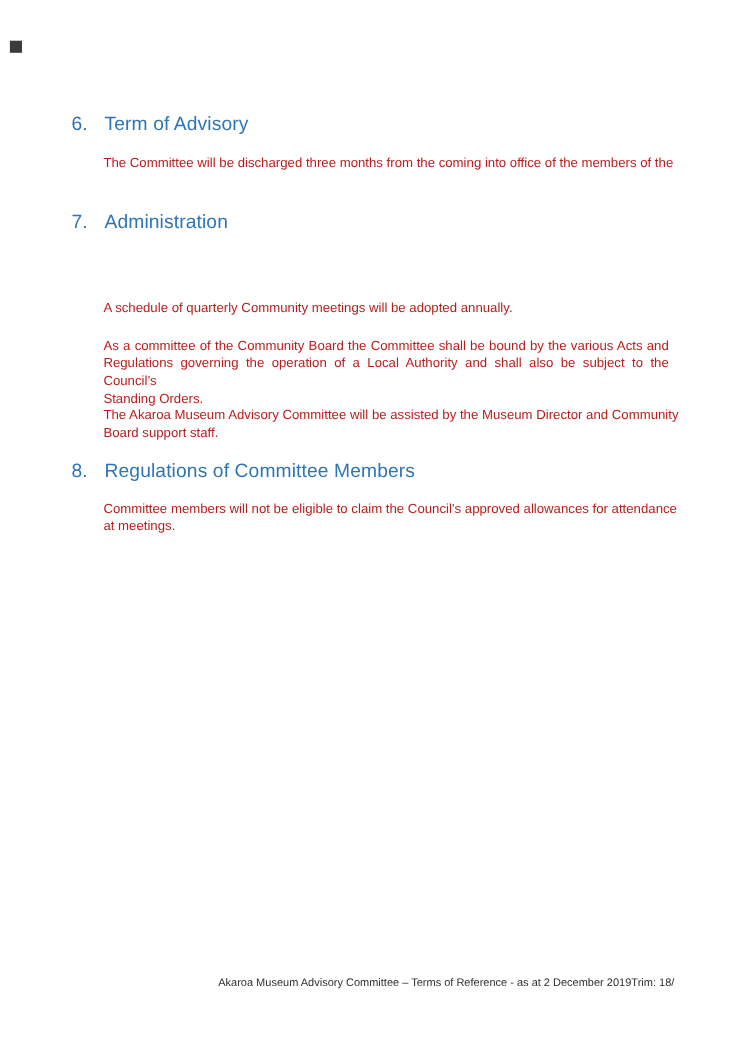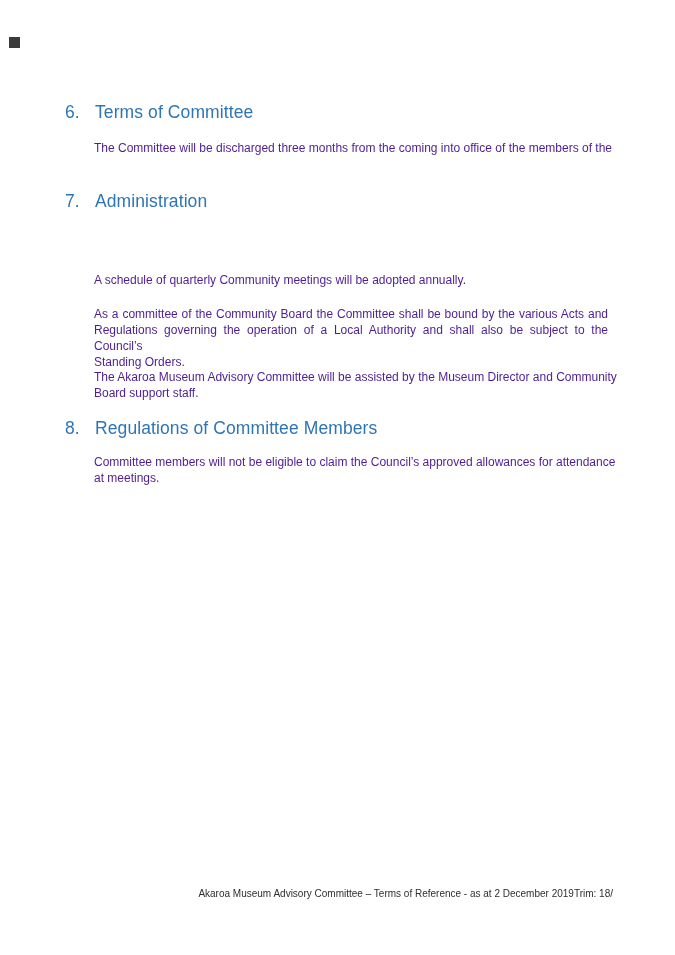--- a/index.html
+++ b/index.html
@@ -77,7 +77,7 @@
 
   <div class="heading" style="top:101px;">
     <span class="h-num">6.</span>
-    <span class="h-title">Terms of Committee</span>
+    <span class="h-title">Term of Advisory</span>
   </div>
 
   <div class="body-block" style="top:140px;">

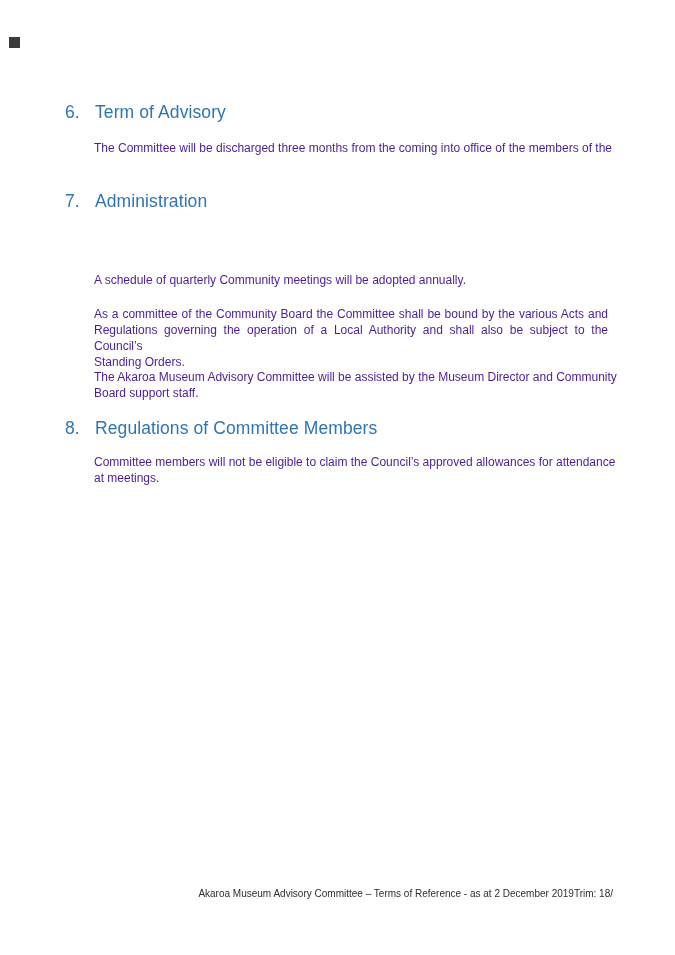--- a/index.html
+++ b/index.html
@@ -41,7 +41,7 @@
     position: absolute;
     left: 94px;
     width: 514px;
-    color: #4c1d95;
+    color: #b91c1c;
     font-size: 12px;
     line-height: 16px;
     letter-spacing: 0px;

